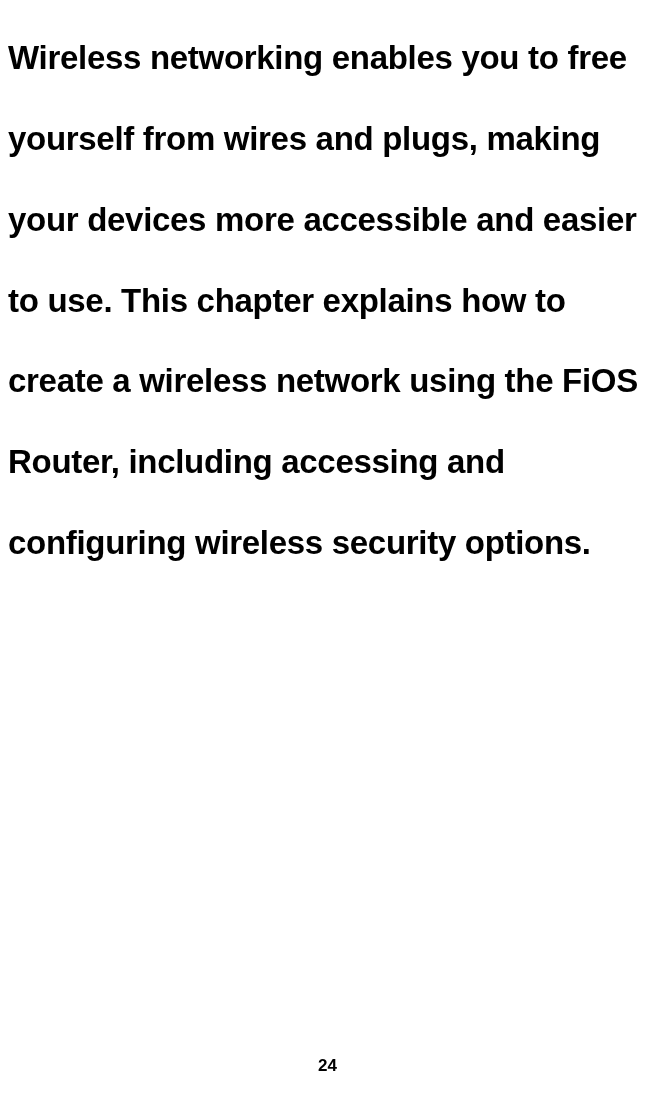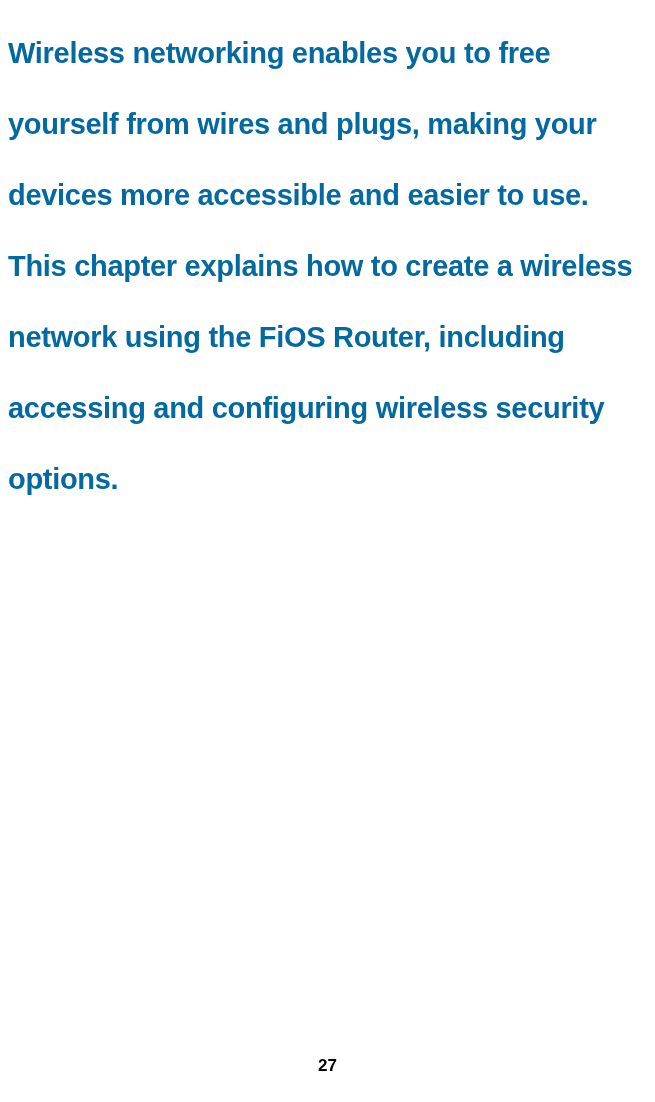--- a/index.html
+++ b/index.html
@@ -18,8 +18,8 @@
       padding: 18px 8px 0 8px;
     }
     .intro-text {
-      color: #0369a1;
-      font-size: 29px;
+      color: #000000;
+      font-size: 33px;
       font-weight: 700;
       line-height: 2.45;
       letter-spacing: -0.3px;

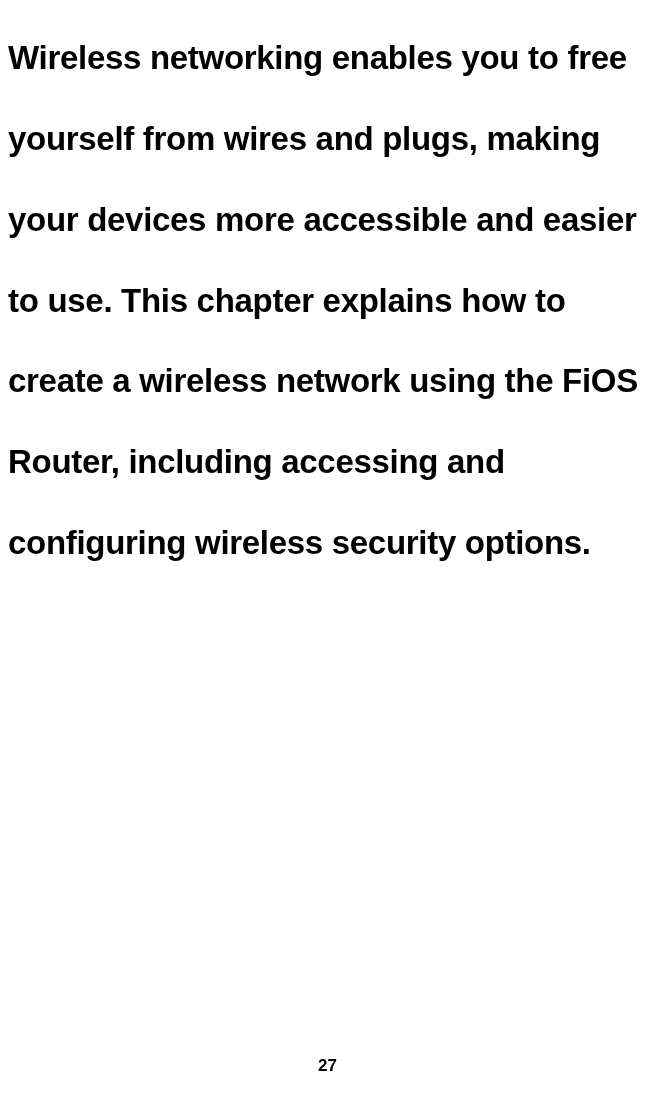--- a/index.html
+++ b/index.html
@@ -42,6 +42,6 @@
   <p class="intro-text">Wireless networking enables you to free yourself from wires and plugs, making your devices more accessible and easier to use. This chapter explains how to create a wireless network using the FiOS Router, including accessing and configuring wireless security options.</p>
 </div>
 
-<div class="page-number">27</div>
+<div class="page-number">24</div>
 
 </body></html>

